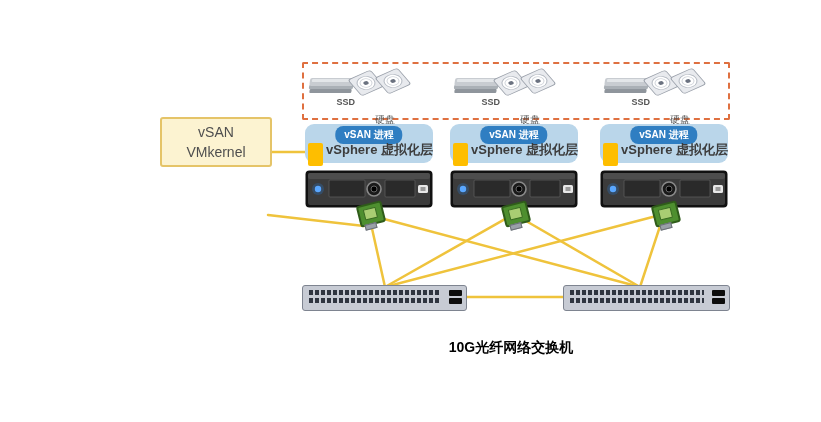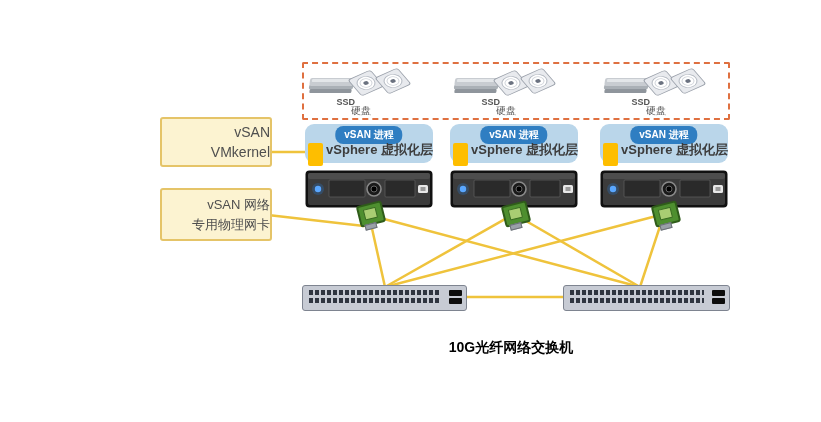--- a/index.html
+++ b/index.html
@@ -16,7 +16,7 @@
   .node .ssd-label{position:absolute;left:0;top:37px;width:50px;text-align:right;
     font-size:9px;font-weight:bold;color:#555;}
   .node .hdd-svg{position:absolute;left:42px;top:2px;}
-  .node .hdd-label{position:absolute;left:46px;top:44px;width:44px;text-align:left;
+  .node .hdd-label{position:absolute;left:46px;top:53px;width:44px;text-align:right;
     font-size:10px;color:#555;}
   .layer-box{position:absolute;left:0;top:64px;width:128px;height:39px;
     background:#BAD6EA;border-radius:9px;}

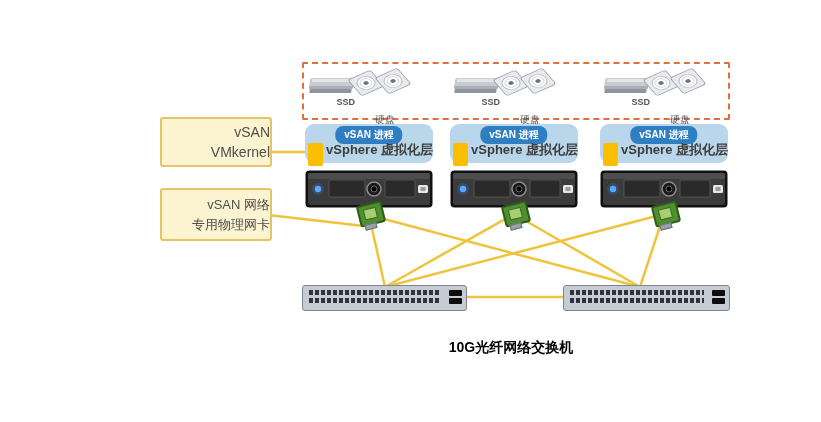--- a/index.html
+++ b/index.html
@@ -39,7 +39,7 @@
   
   .callout{position:absolute;left:160px;width:108px;background:#FCF3D1;
     border:2px solid #E5C468;border-radius:3px;display:flex;flex-direction:column;
-    justify-content:center;align-items:flex-end;color:#4F4F4F;z-index:3;}
+    justify-content:center;align-items:center;color:#4F4F4F;z-index:3;}
   #callout-vmkernel{top:117px;height:46px;font-size:14px;line-height:1.45;}
   #callout-nic{top:188px;height:49px;font-size:13px;line-height:1.5;}
 

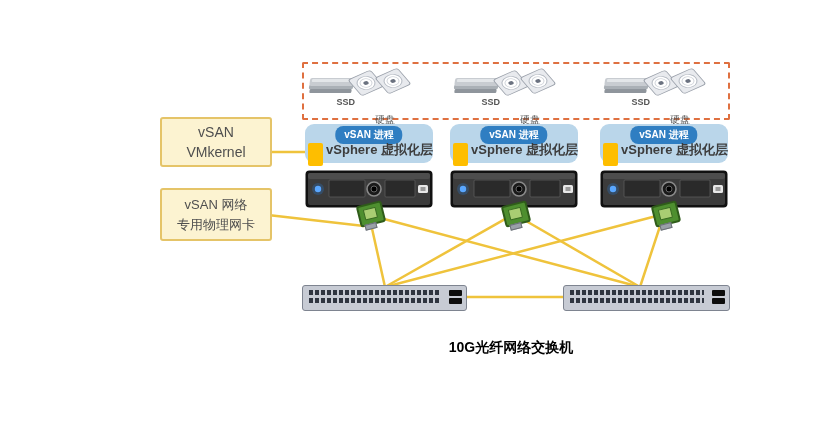--- a/index.html
+++ b/index.html
@@ -90,10 +90,6 @@
     <span>vSAN</span>
     <span>VMkernel</span>
   </div>
-  <div class="callout" id="callout-nic">
-    <span>vSAN 网络</span>
-    <span>专用物理网卡</span>
-  </div>
 
   <div class="node" style="left:305px">
     <svg class="ssd-svg" width="48" height="26" viewBox="0 0 48 26">

